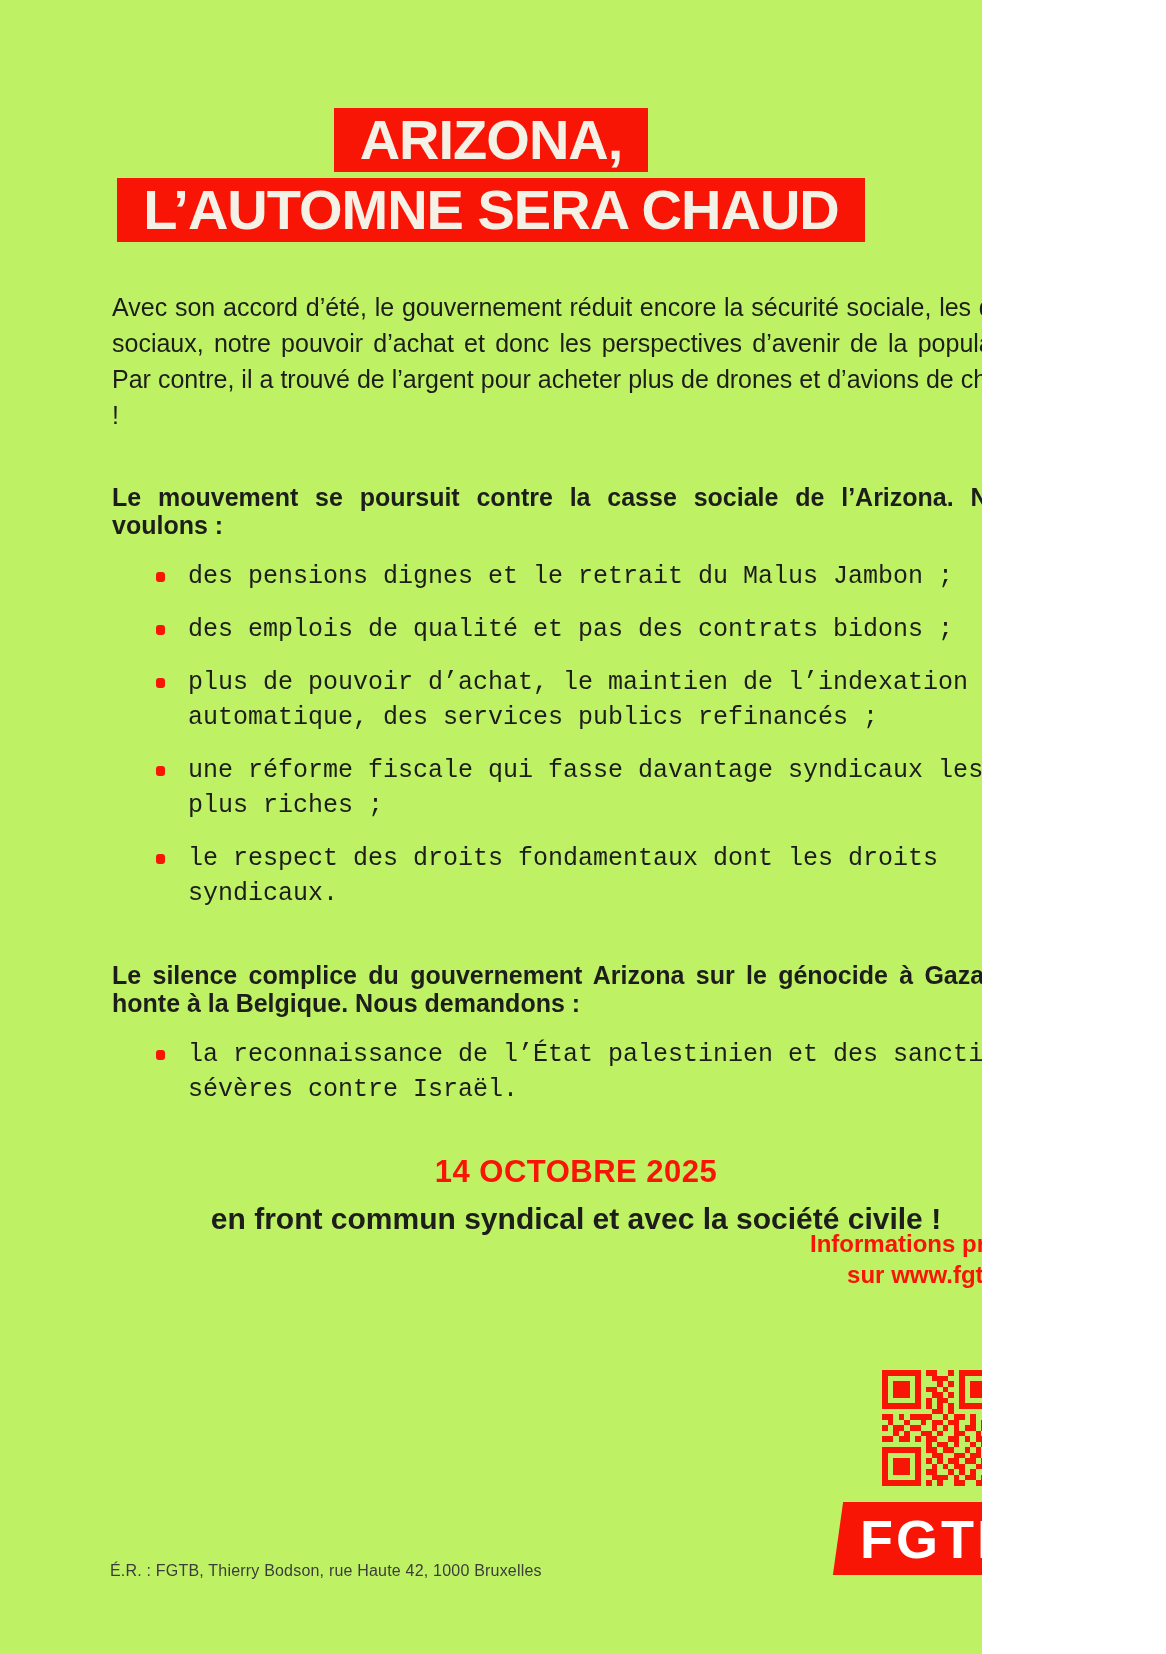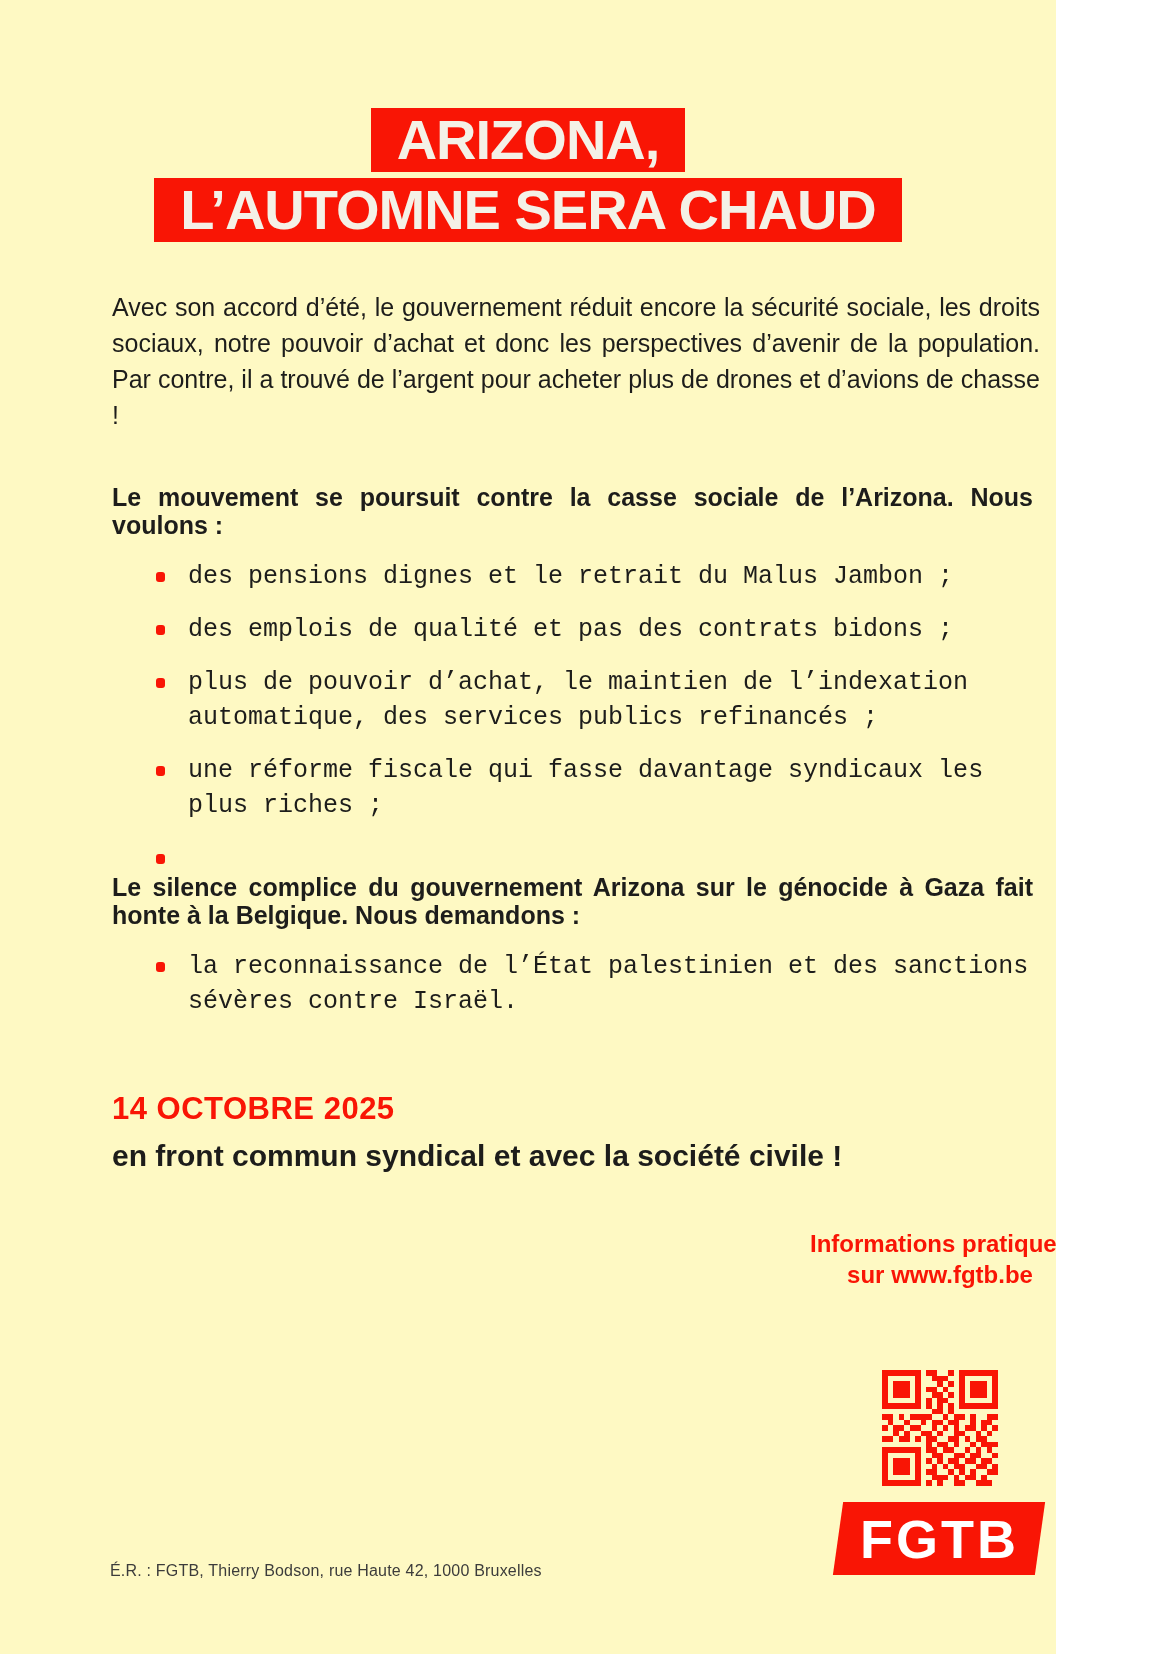--- a/index.html
+++ b/index.html
@@ -5,8 +5,8 @@
   html,body{margin:0;padding:0;}
   .page{
     position:relative;
-    width:1056px;height:1654px;
-    background:#fef9c3;
+    width:982px;height:1654px;
+    background:#bef264;
     font-family:"Liberation Sans", sans-serif;
     color:#1d1d1b;
     overflow:hidden;

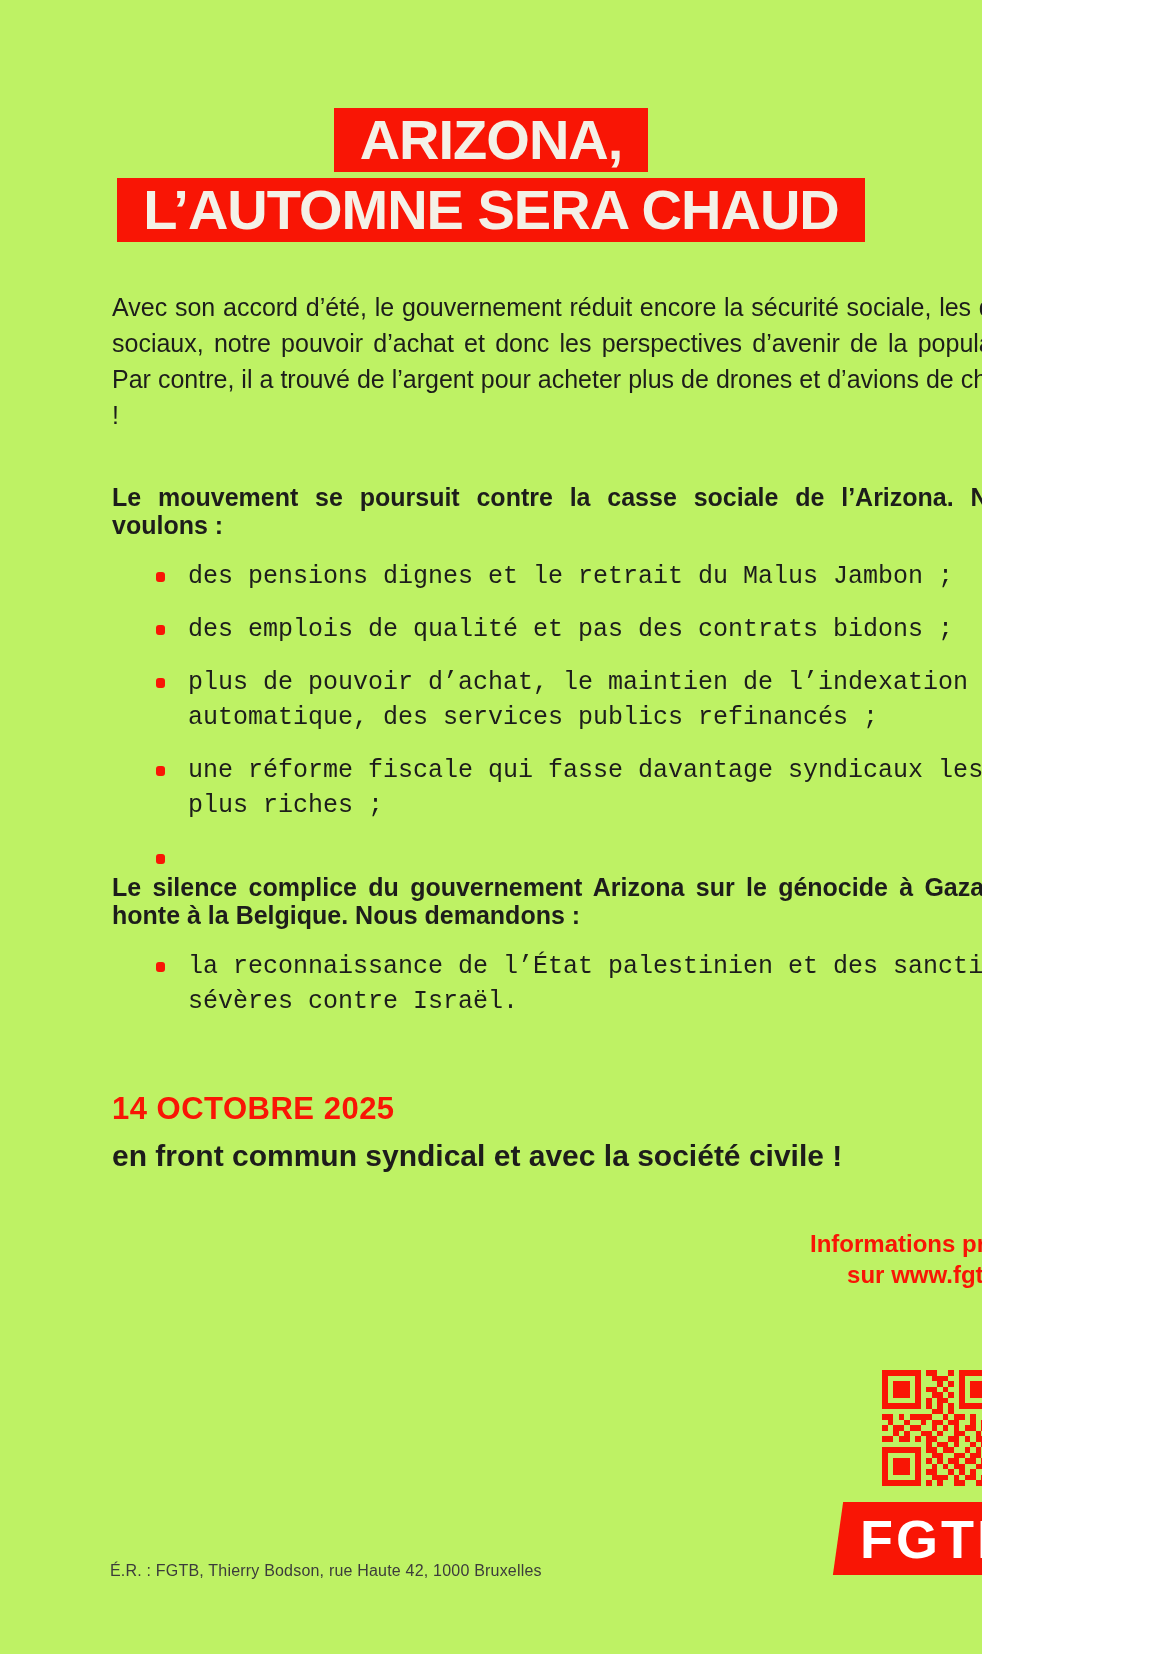--- a/index.html
+++ b/index.html
@@ -132,6 +132,7 @@
       </li>
       <li>
         <span class="bullet-dot"></span>
+        <span>le respect des droits fondamentaux dont les droits syndicaux.</span>
       </li>
     </ul>
 

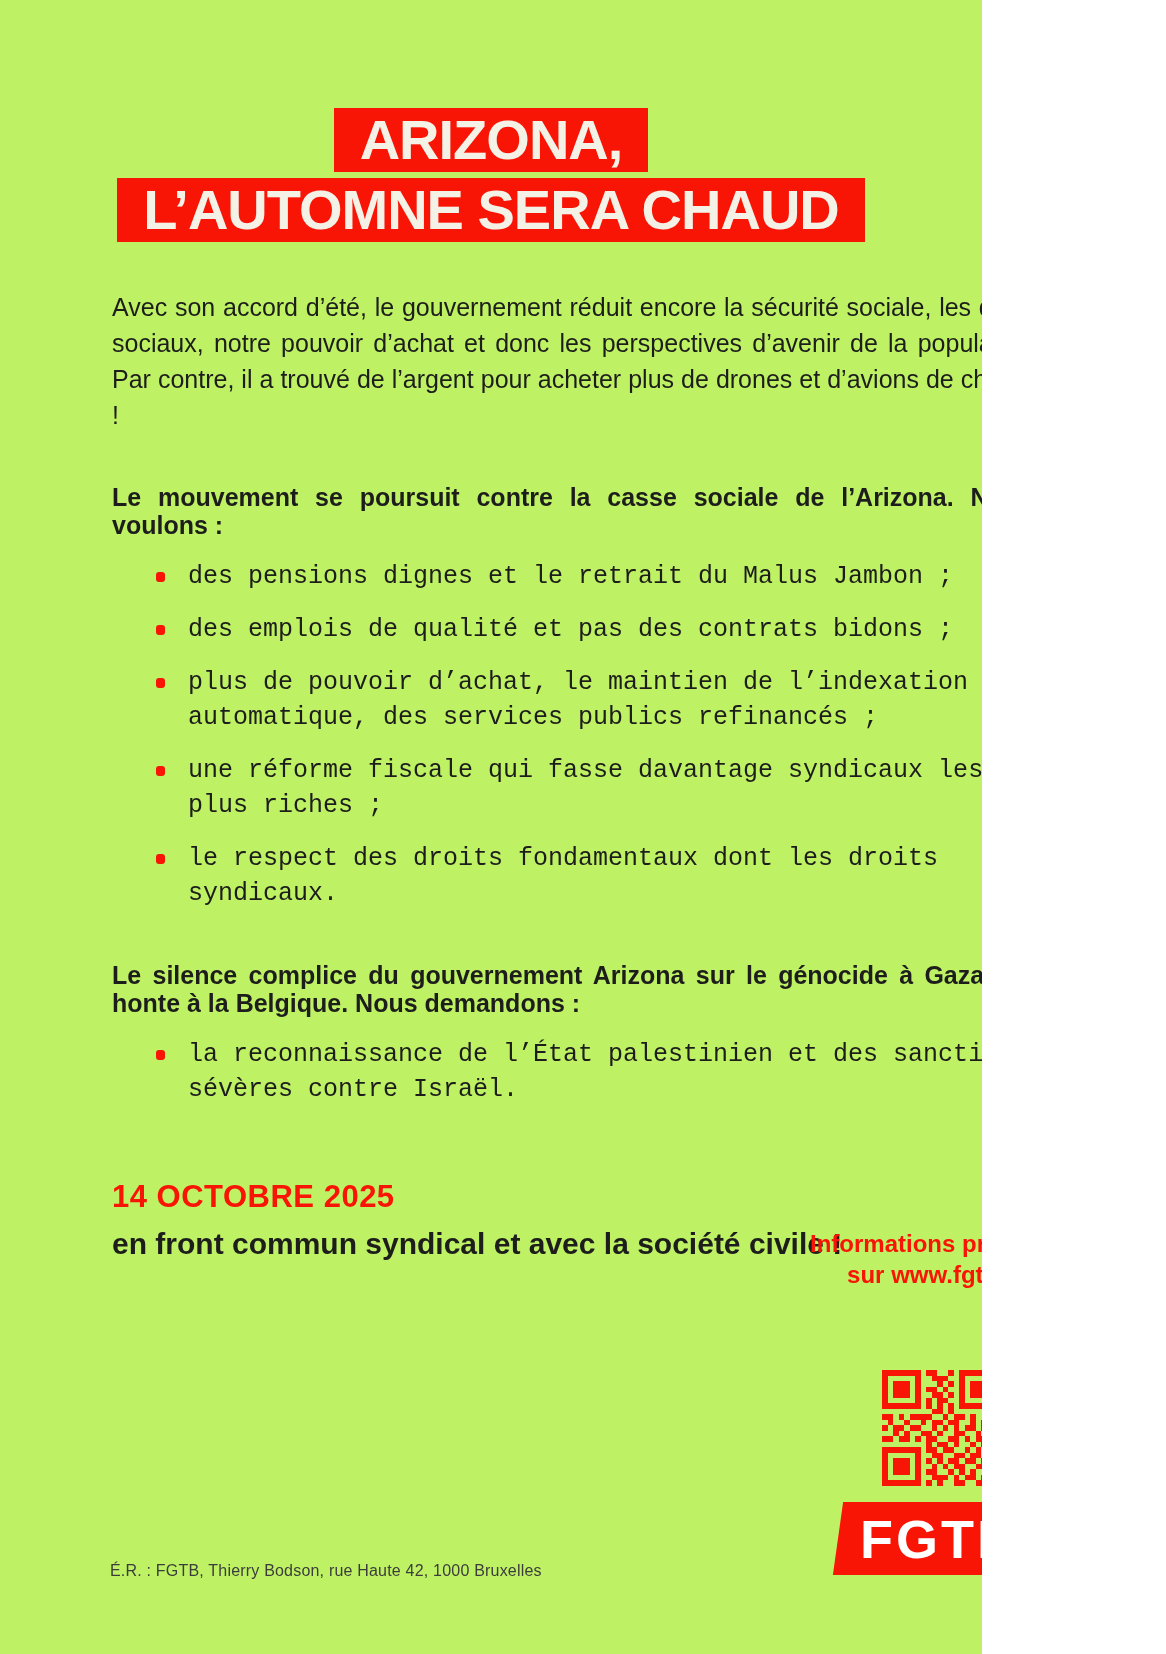--- a/index.html
+++ b/index.html
@@ -53,7 +53,7 @@
     border-radius:3px;
   }
   
-  .event{margin-top:72px;text-align:left;}
+  .event{margin-top:47px;text-align:center;}
   .event-date{
     color:#f91505;
     font-size:31px;font-weight:800;

